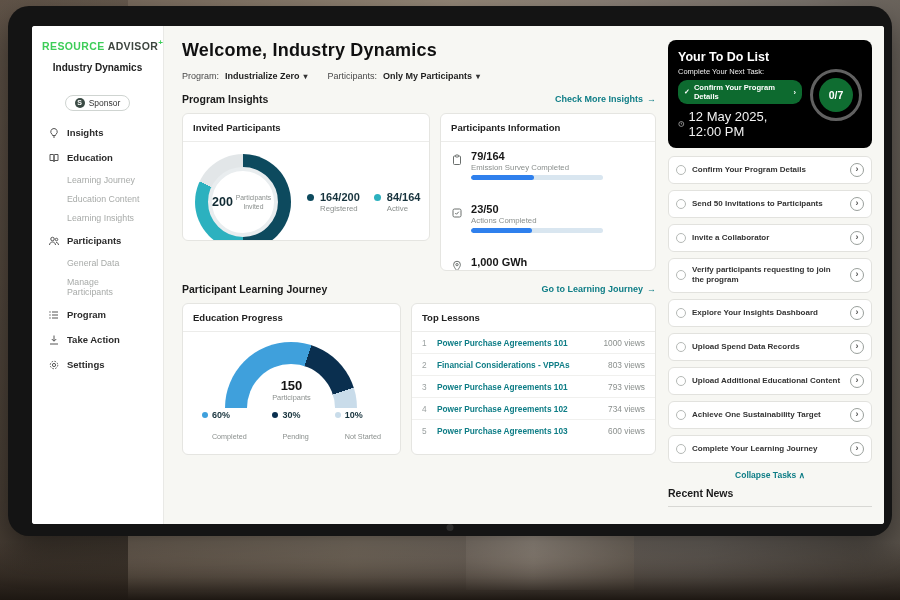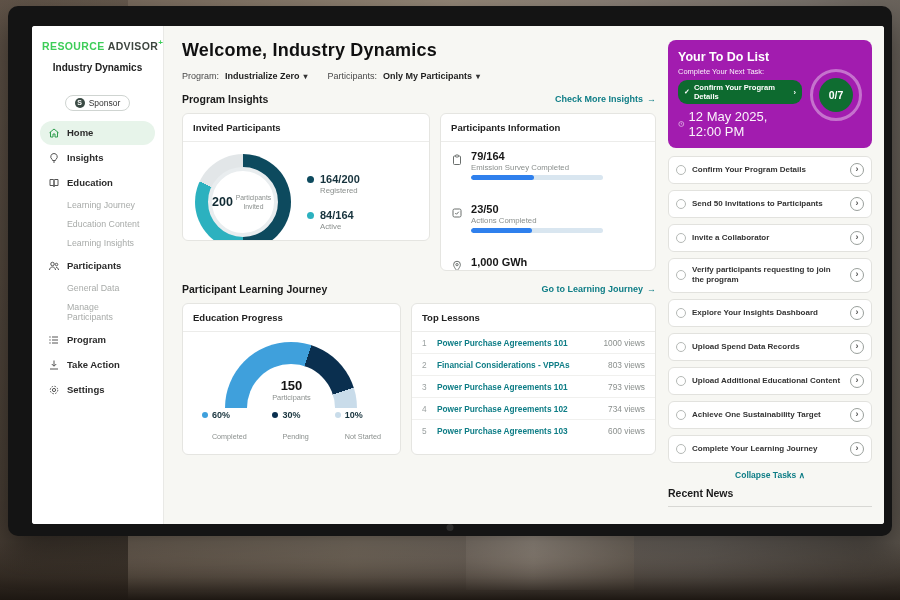--- a/index.html
+++ b/index.html
@@ -18,7 +18,7 @@
 
   
   .monitor{position:absolute;left:8px;top:6px;width:884px;height:530px;background:#141414;
-      border-radius:10px;box-shadow:0 14px 34px rgba(0,0,0,.5);}
+      border-radius:21px;box-shadow:0 14px 34px rgba(0,0,0,.5);}
   .cam-dot{position:absolute;left:50%;bottom:5px;transform:translateX(-50%);
       width:7px;height:7px;border-radius:50%;background:#2d2d2d;}
   .screen{position:absolute;left:24px;top:20px;width:852px;height:498px;background:#fff;

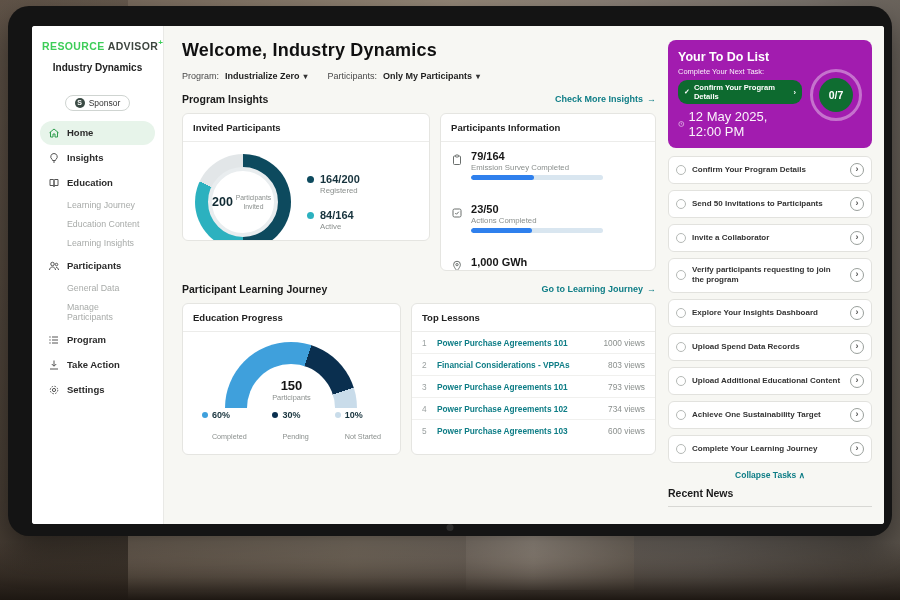--- a/index.html
+++ b/index.html
@@ -111,7 +111,7 @@
   .lesson-views{color:#8a8f8d;flex-shrink:0}
 
   
-  .todo-card{background:#a21caf;border-radius:8px;color:#fff;padding:10px 10px 9px;display:flex;gap:8px;margin-bottom:8px}
+  .todo-card{background:#000000;border-radius:8px;color:#fff;padding:10px 10px 9px;display:flex;gap:8px;margin-bottom:8px}
   .todo-left{flex:1;min-width:0}
   .todo-title{font-size:12.5px;font-weight:bold;margin-bottom:3px}
   .todo-sub{font-size:7.5px;opacity:.92;margin-bottom:4px}

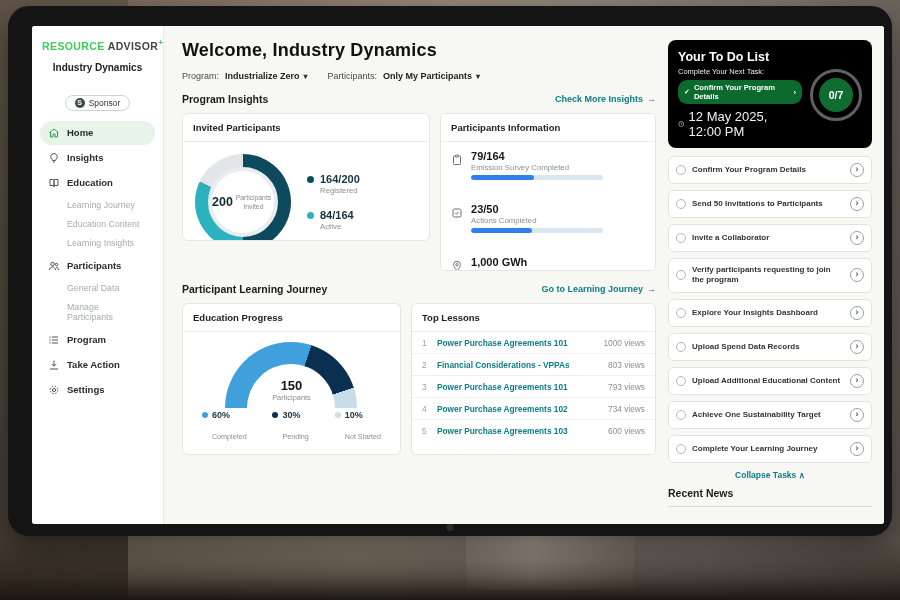--- a/index.html
+++ b/index.html
@@ -160,14 +160,6 @@
         <span>Sponsor</span>
       </div>
 
-      <div class="nav-item active">
-        <span class="nav-icon">
-            <svg viewBox="0 0 24 24">
-              <path d="M3 11.5 12 4l9 7.5M5 10v10h5v-6h4v6h5V10" fill="none" stroke="currentColor" stroke-width="2"></path>
-            </svg>
-          </span>
-        <span class="nav-label">Home</span>
-      </div>
       <div class="nav-item">
         <span class="nav-icon">
             <svg viewBox="0 0 24 24">

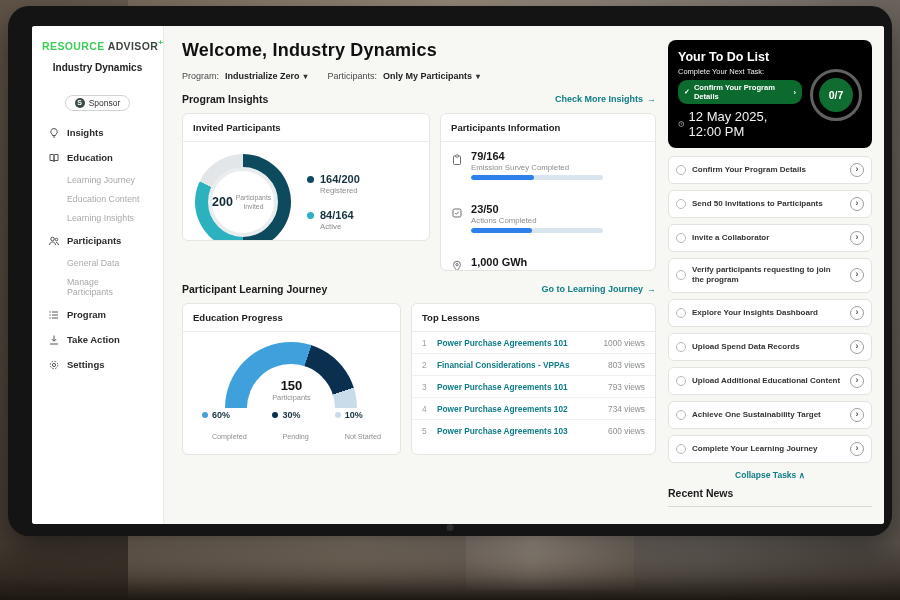--- a/index.html
+++ b/index.html
@@ -74,7 +74,7 @@
       display:flex;flex-direction:row;align-items:center;justify-content:center;text-align:center}
   .donut-value{font-size:12.5px;font-weight:bold;color:#102a33}
   .donut-label{font-size:6.8px;color:#8a8f8d;width:44px;line-height:1.2;margin-top:1px}
-  .leg{display:flex;flex-direction:column;gap:14px}
+  .leg{display:flex;flex-direction:row;gap:14px}
   .leg-item{display:flex;gap:6px;align-items:flex-start}
   .leg-dot{width:7px;height:7px;border-radius:50%;margin-top:3px;flex-shrink:0}
   .leg-value{font-size:11px;font-weight:bold;color:#17333d}

